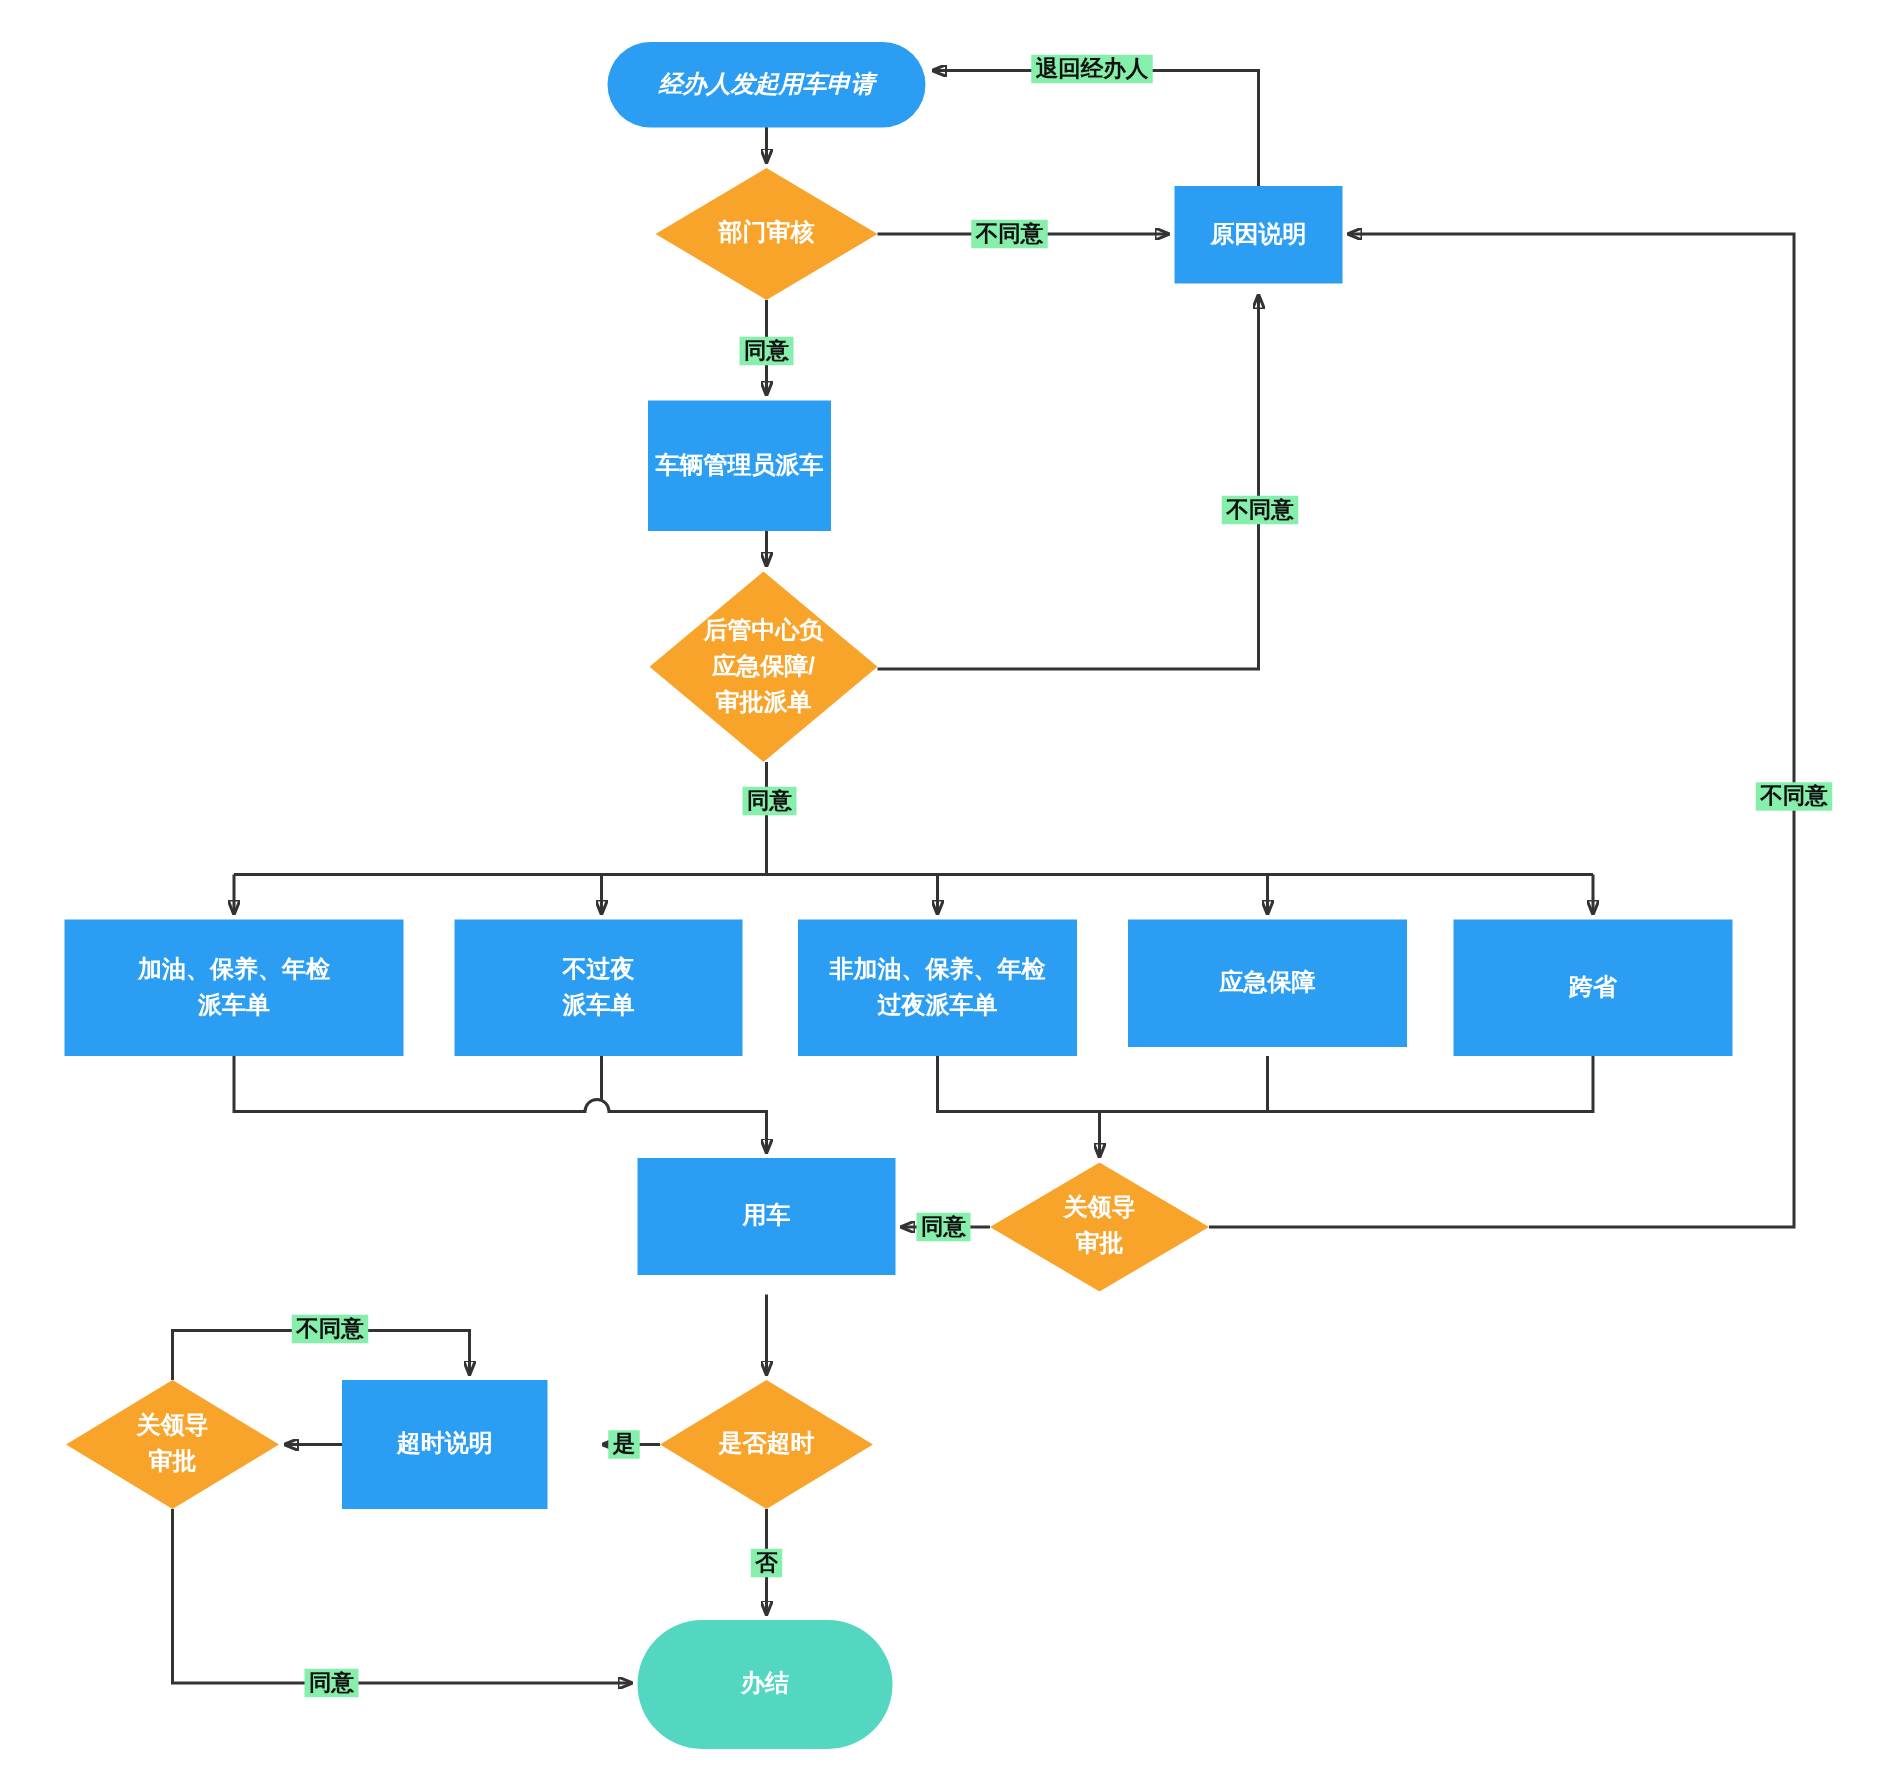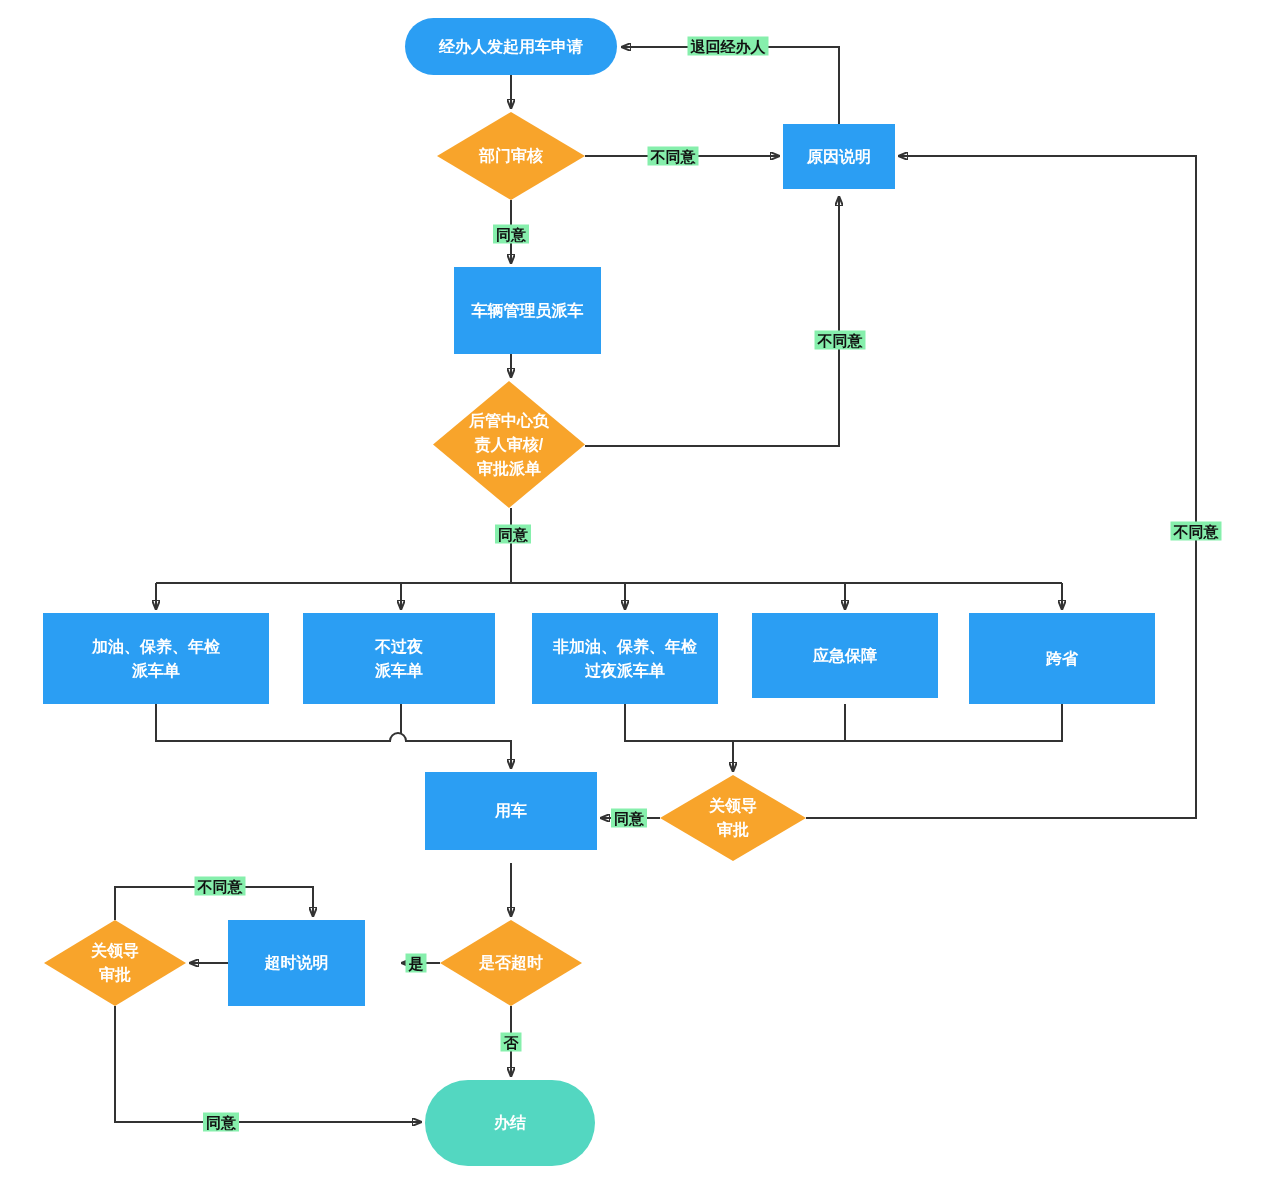--- a/index.html
+++ b/index.html
@@ -71,7 +71,7 @@
     <path d="M115 1006 V1122 H421" marker-end="url(#arr)"></path>
   </svg>
 
-  <div class="node pill" style="left:405px;top:18px;width:212px;height:57px;">经办人发起用车申请</div>
+  <div class="node pill" style="left:405px;top:28px;width:212px;height:57px;font-style:italic;">经办人发起用车申请</div>
 
   <div class="node diamond" style="left:437px;top:112px;width:148px;height:88px;">部门审核</div>
 

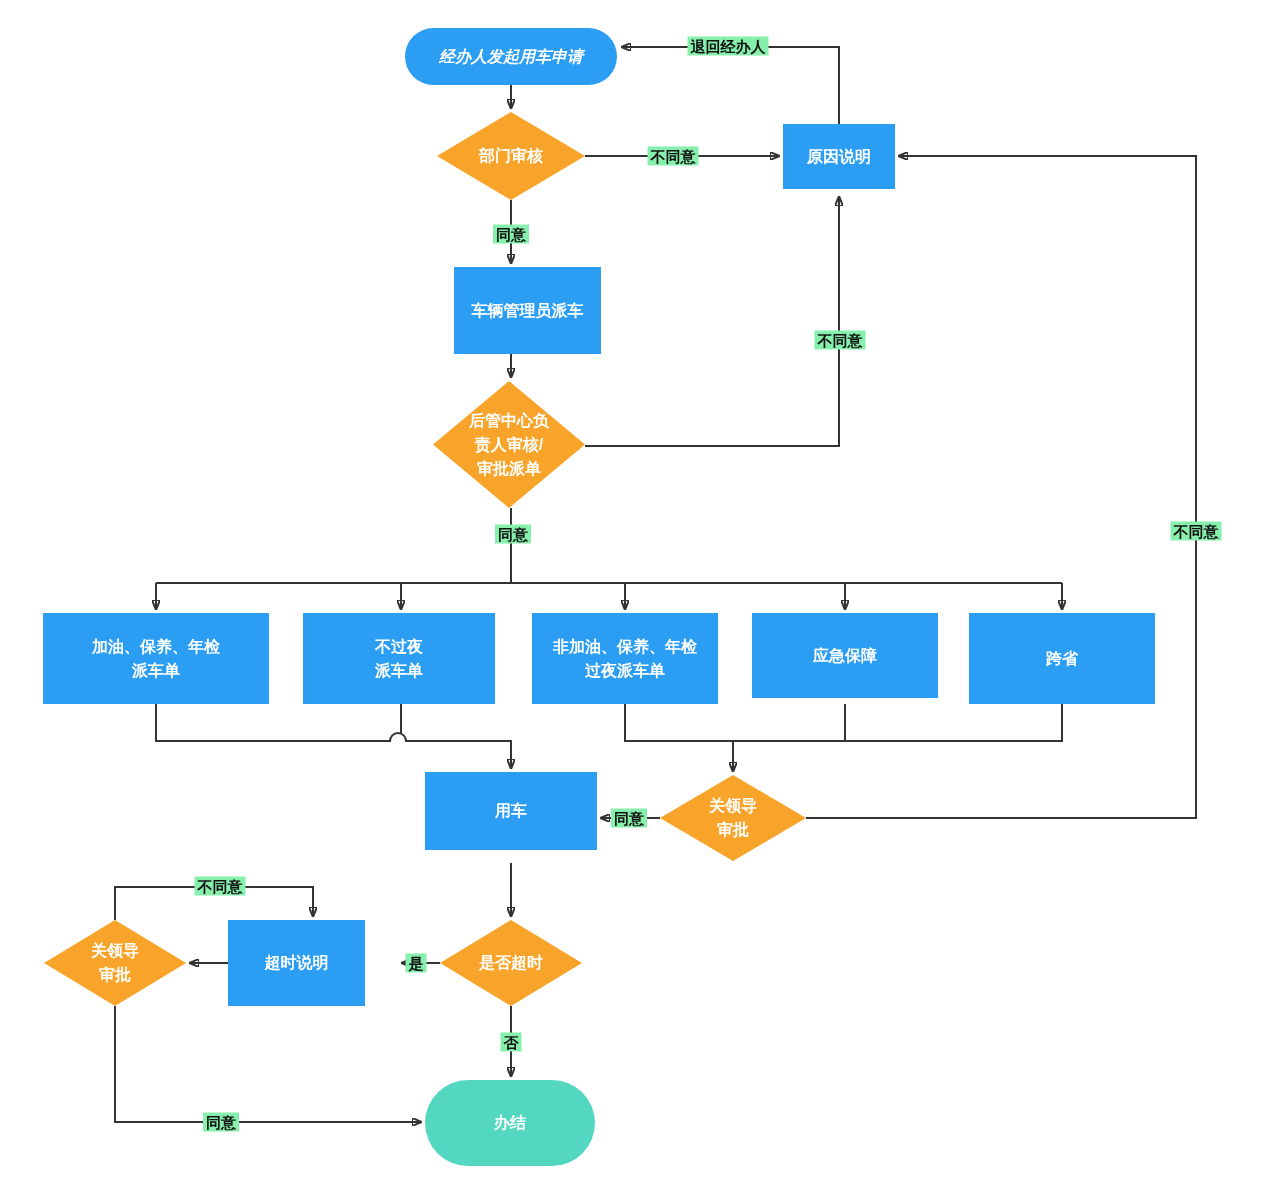--- a/index.html
+++ b/index.html
@@ -77,7 +77,7 @@
 
   <div class="node rect" style="left:783px;top:124px;width:112px;height:65px;">原因说明</div>
 
-  <div class="node rect" style="left:454px;top:267px;width:147px;height:87px;">车辆管理员派车</div>
+  <div class="node rect" style="left:432px;top:267px;width:122px;height:87px;">车辆管理员派车</div>
 
   <div class="node diamond" style="left:433px;top:381px;width:152px;height:127px;">后管中心负
 责人审核/

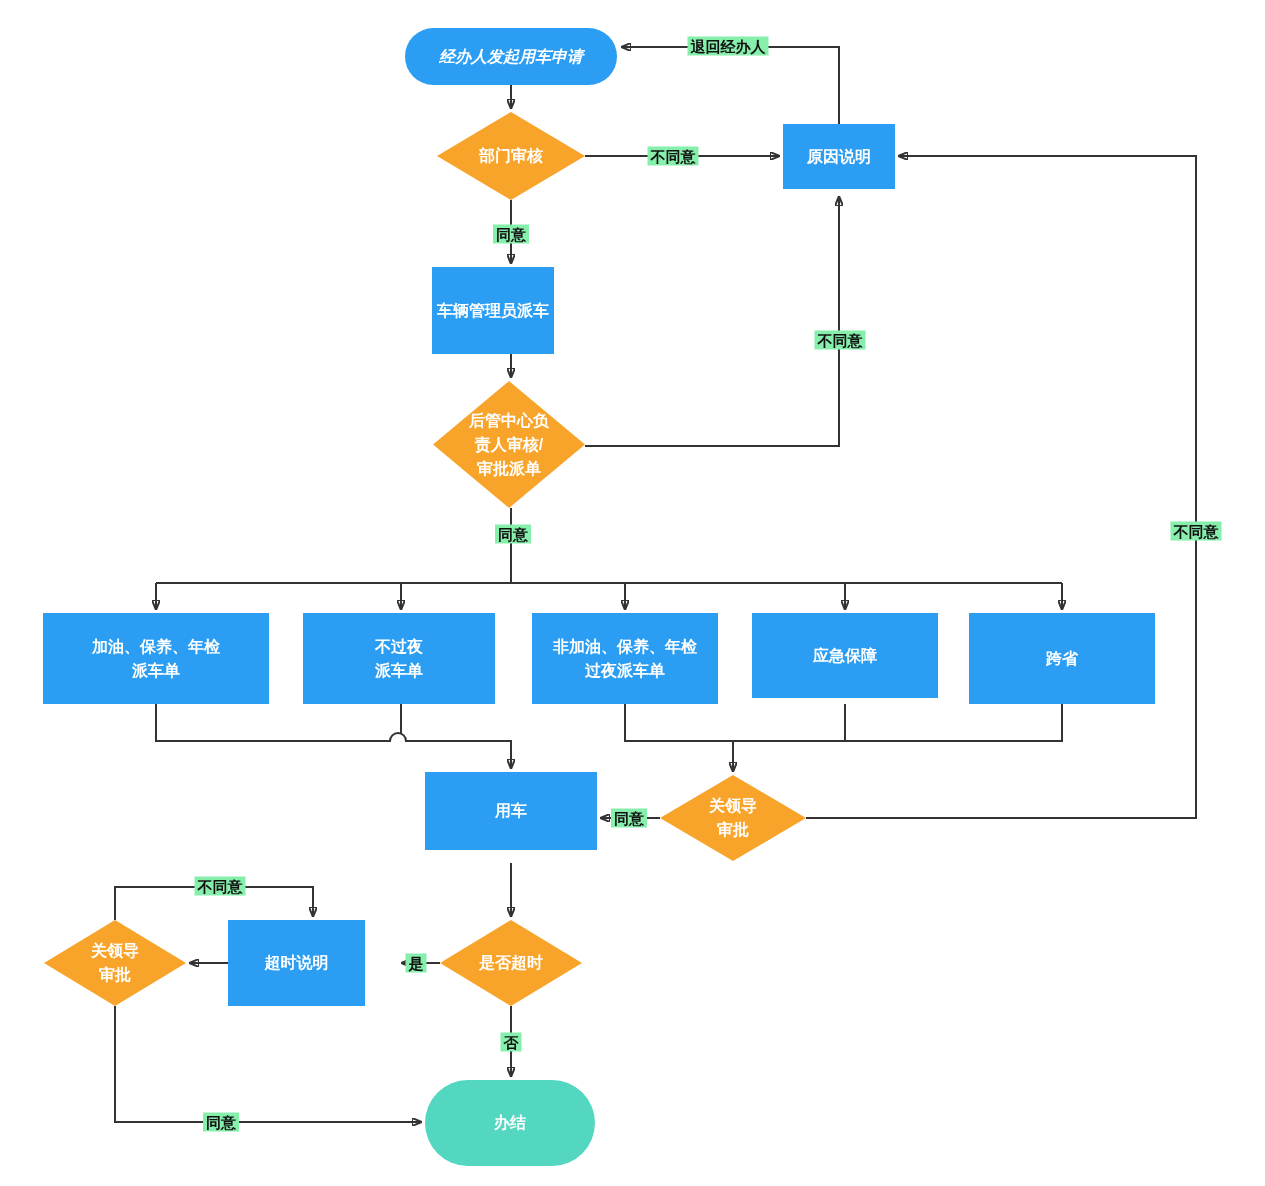--- a/index.html
+++ b/index.html
@@ -80,7 +80,7 @@
   <div class="node rect" style="left:432px;top:267px;width:122px;height:87px;">车辆管理员派车</div>
 
   <div class="node diamond" style="left:433px;top:381px;width:152px;height:127px;">后管中心负
-责人审核/
+应急保障/
 审批派单</div>
 
   <div class="node rect" style="left:43px;top:613px;width:226px;height:91px;">加油、保养、年检

